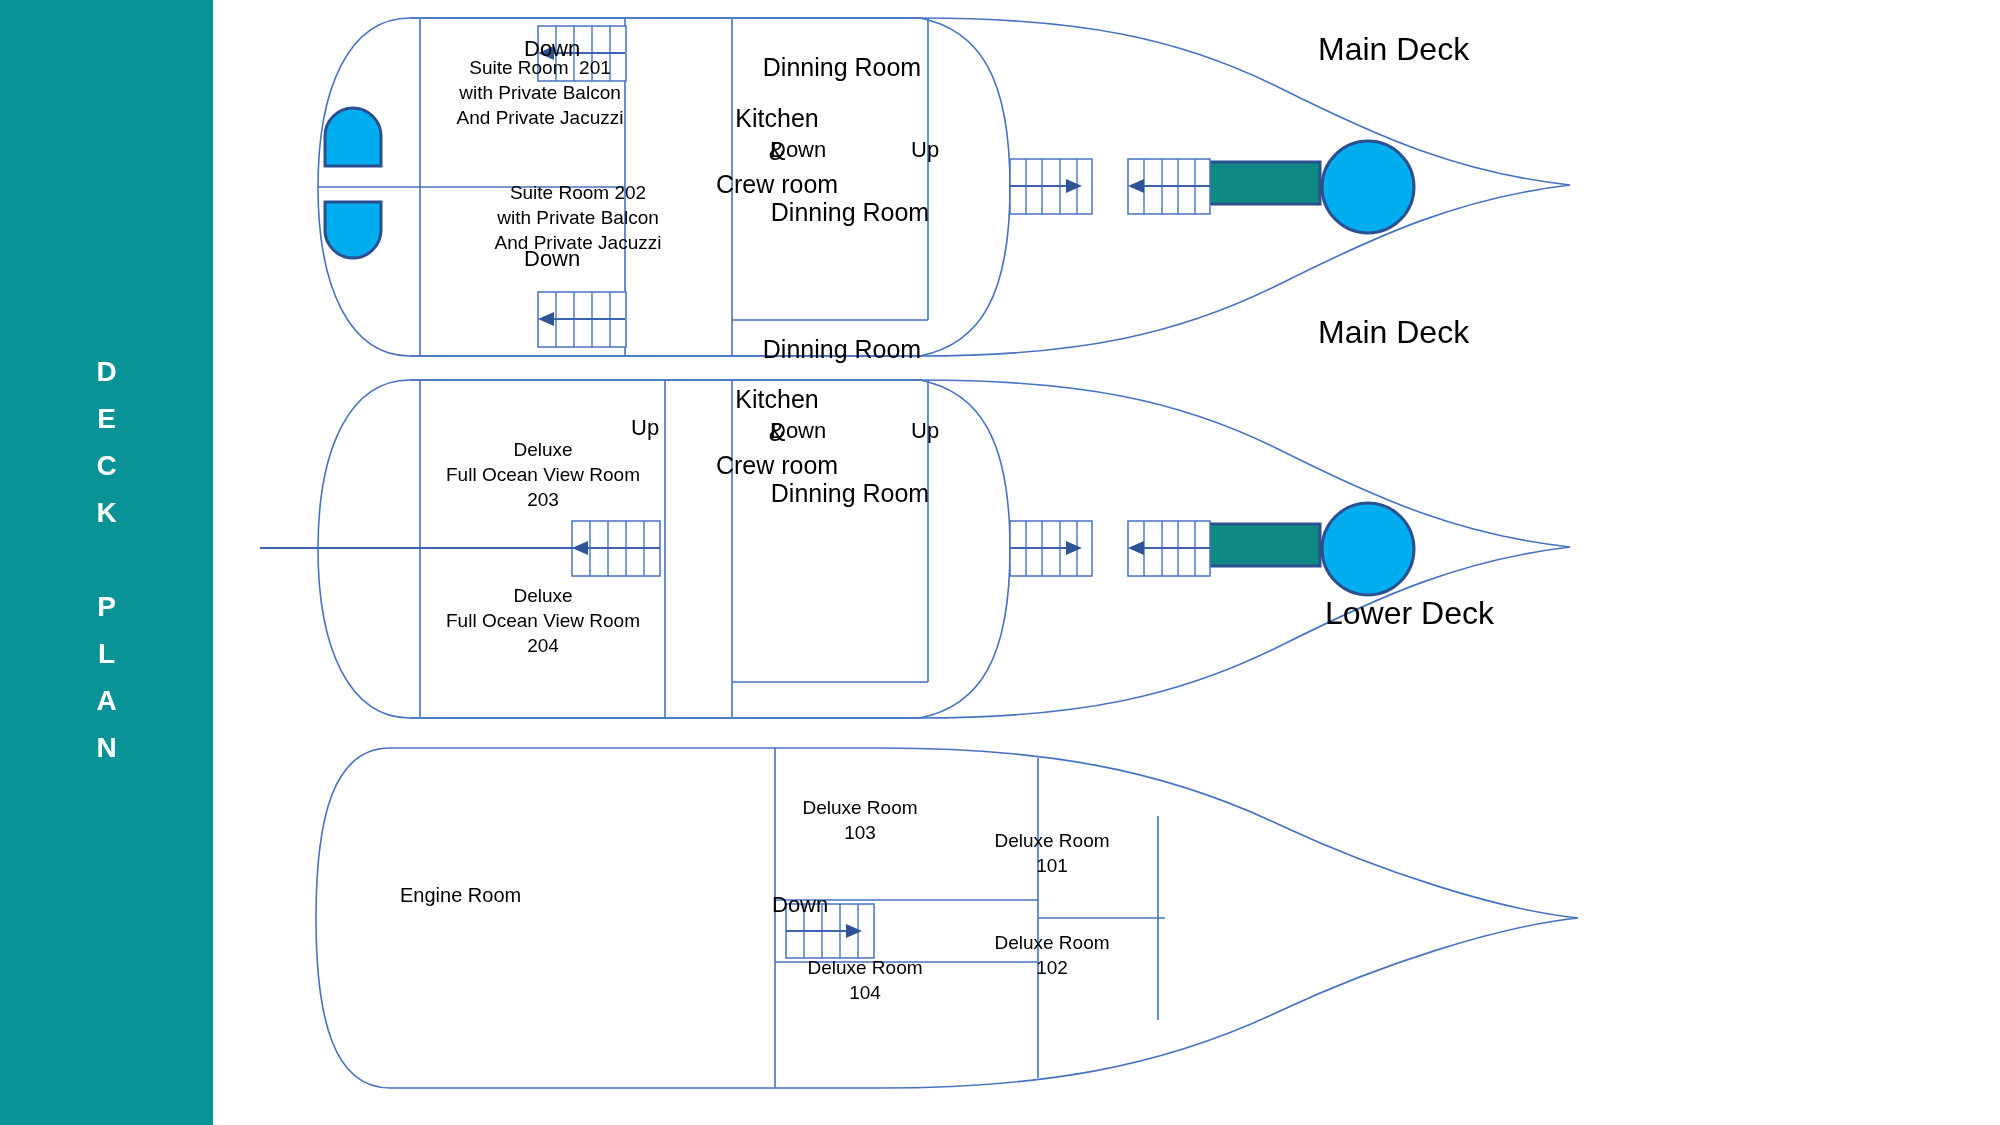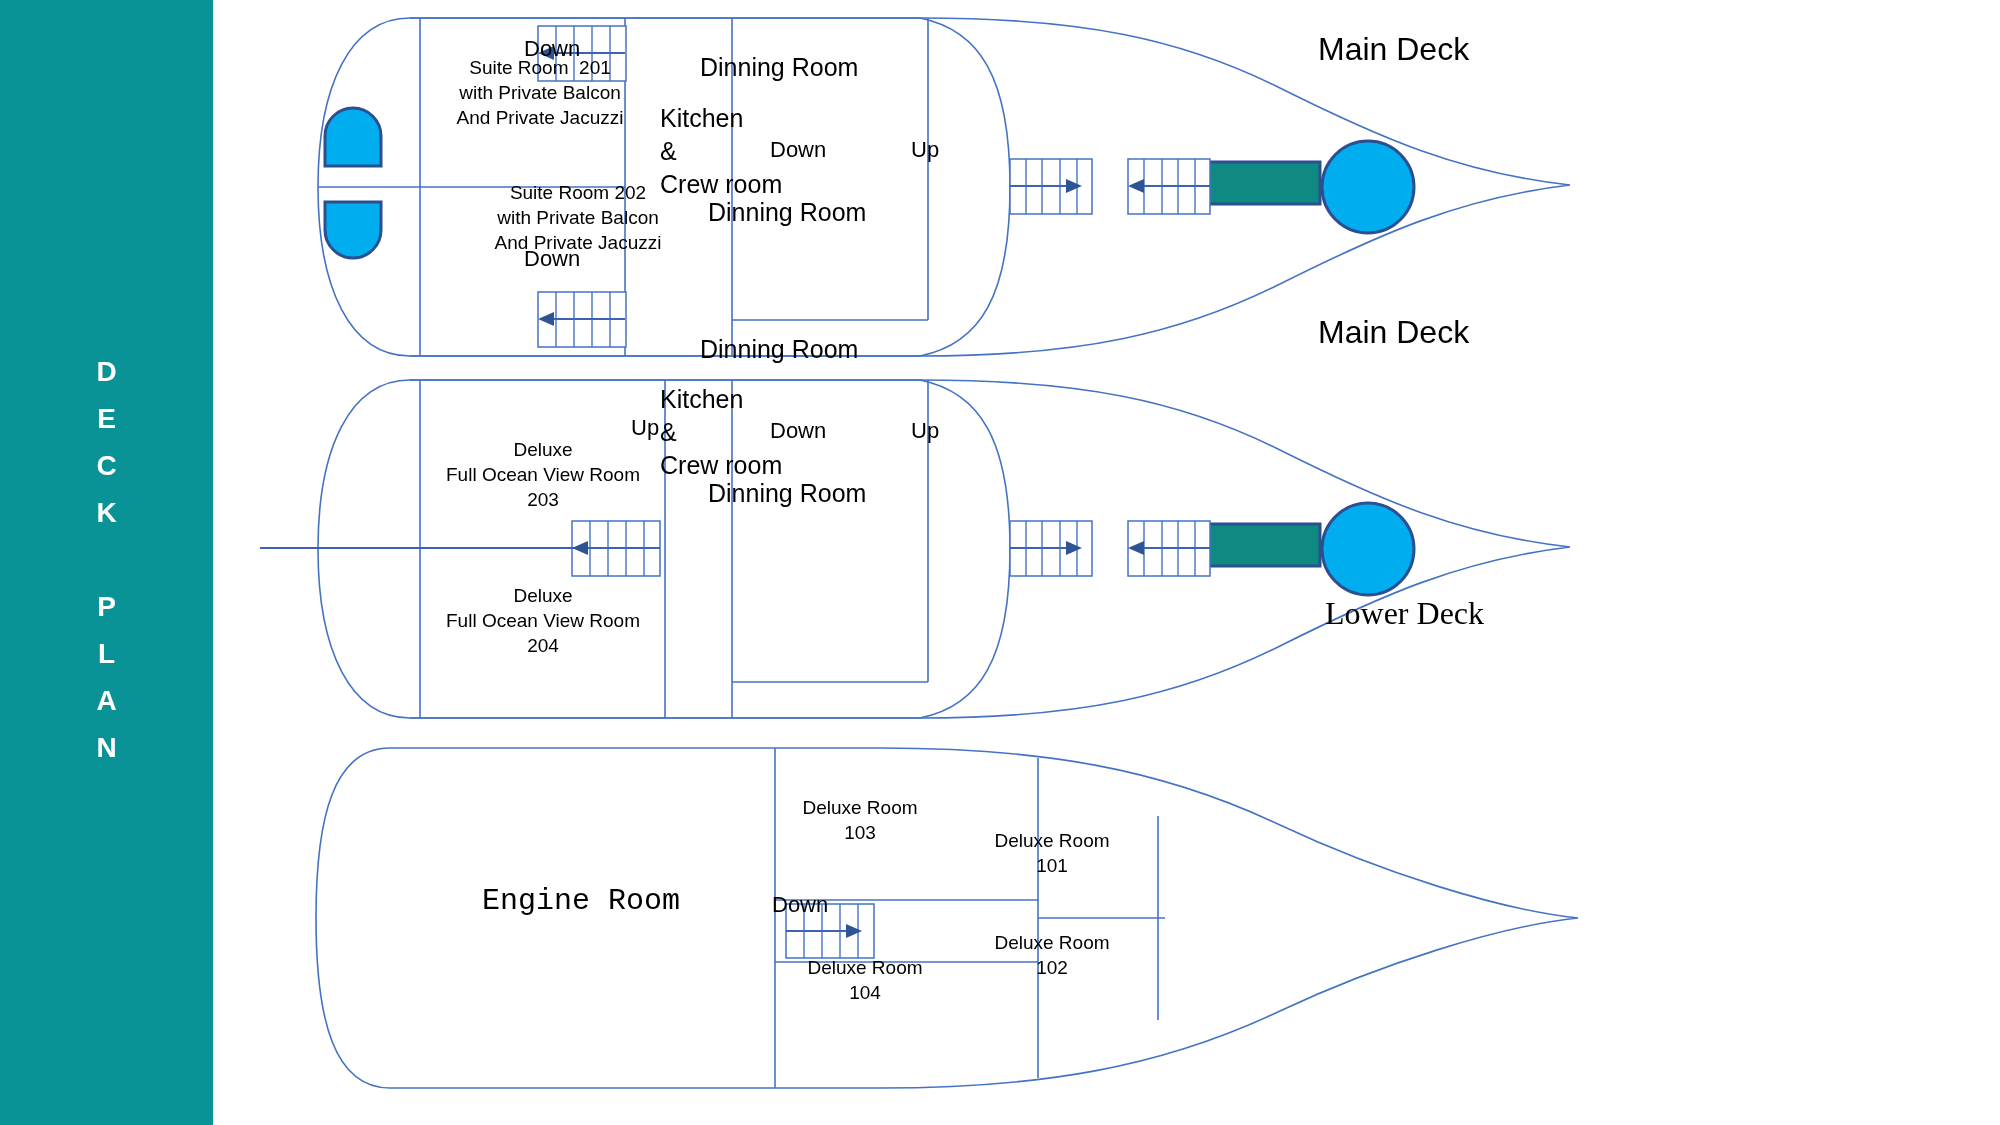--- a/index.html
+++ b/index.html
@@ -99,7 +99,8 @@
   }
   .lbl-mid {
     font-size: 25px;
-    text-align: left;
+    text-align: center;
+    margin-left: 12px;
   }
   .lbl-big {
     font-size: 30px;

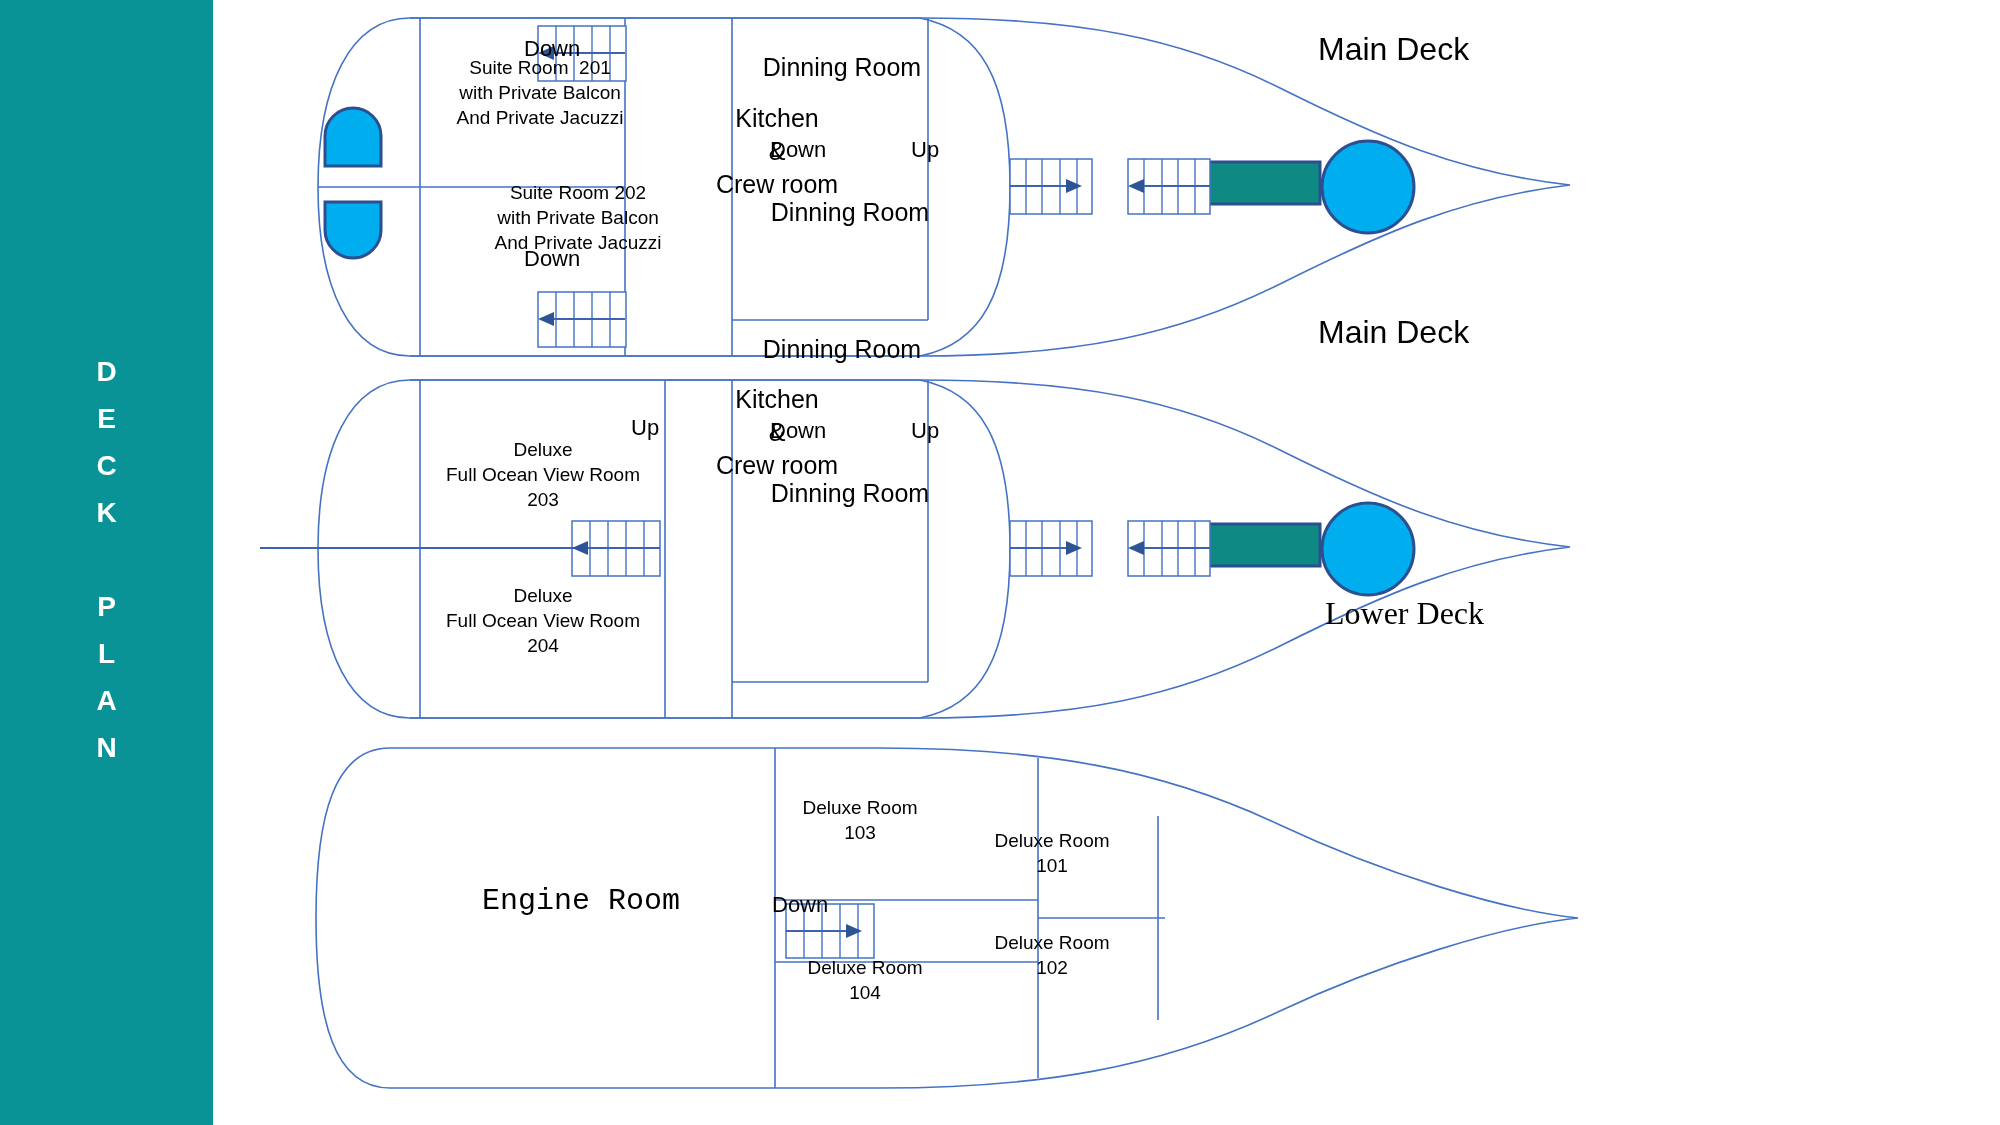--- a/index.html
+++ b/index.html
@@ -322,7 +322,7 @@
   <div class="lbl lbl-room" style="left:952px; top:930px; width:200px;">Deluxe Room
 102</div>
   <div class="lbl lbl-stair" style="left:772px; top:890px;">Down</div>
-  <div class="lbl lbl-deck" style="left:1325px; top:592px;font-family:Liberation Serif, serif;">Lower Deck</div>
+  <div class="lbl lbl-deck" style="left:1325px; top:592px;">Lower Deck</div>
 
 </div>
 

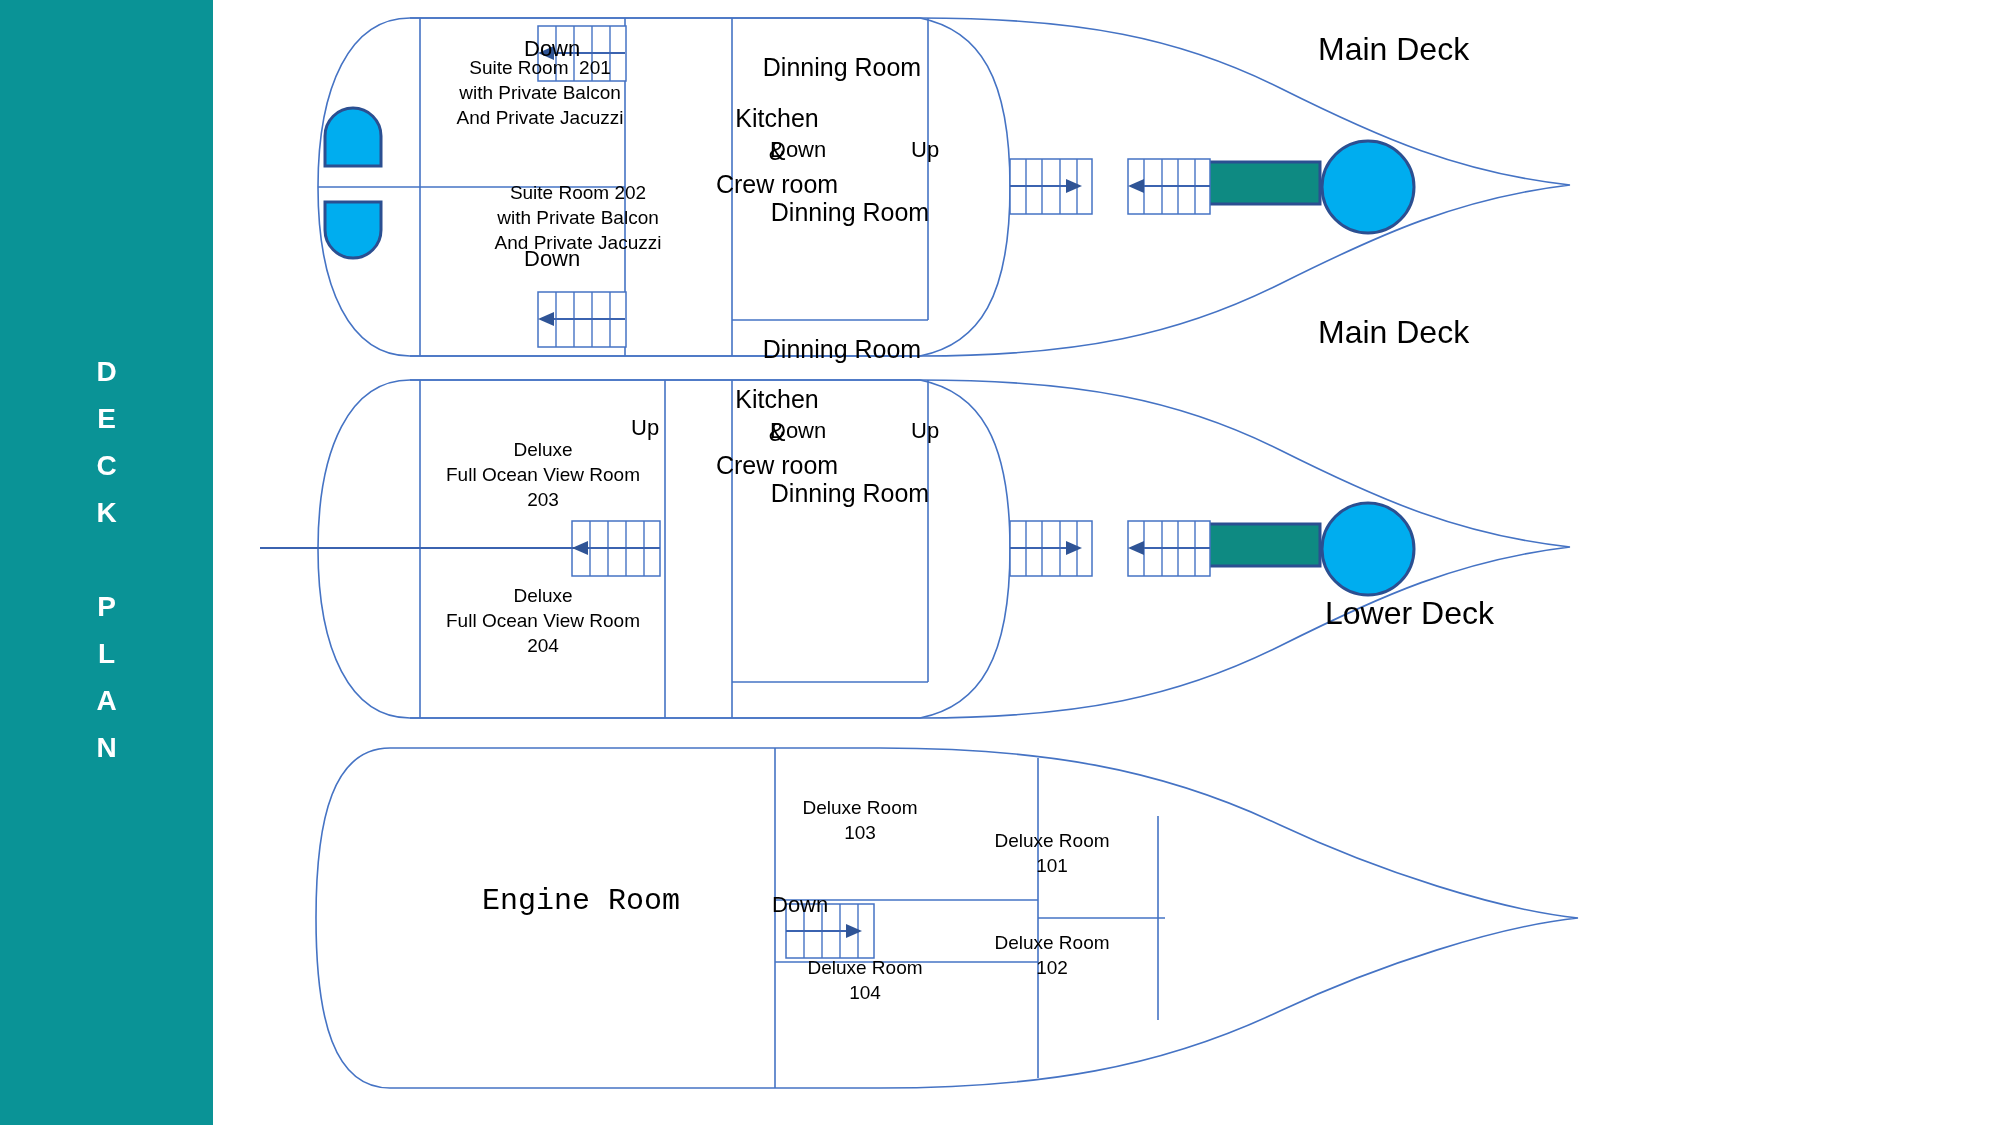--- a/index.html
+++ b/index.html
@@ -103,9 +103,8 @@
     margin-left: 12px;
   }
   .lbl-big {
-    font-size: 30px;
-    text-align: right;
-    font-family: Liberation Mono, monospace;
+    font-size: 20px;
+    text-align: left;
   }
   .lbl-stair {
     font-size: 22px;

